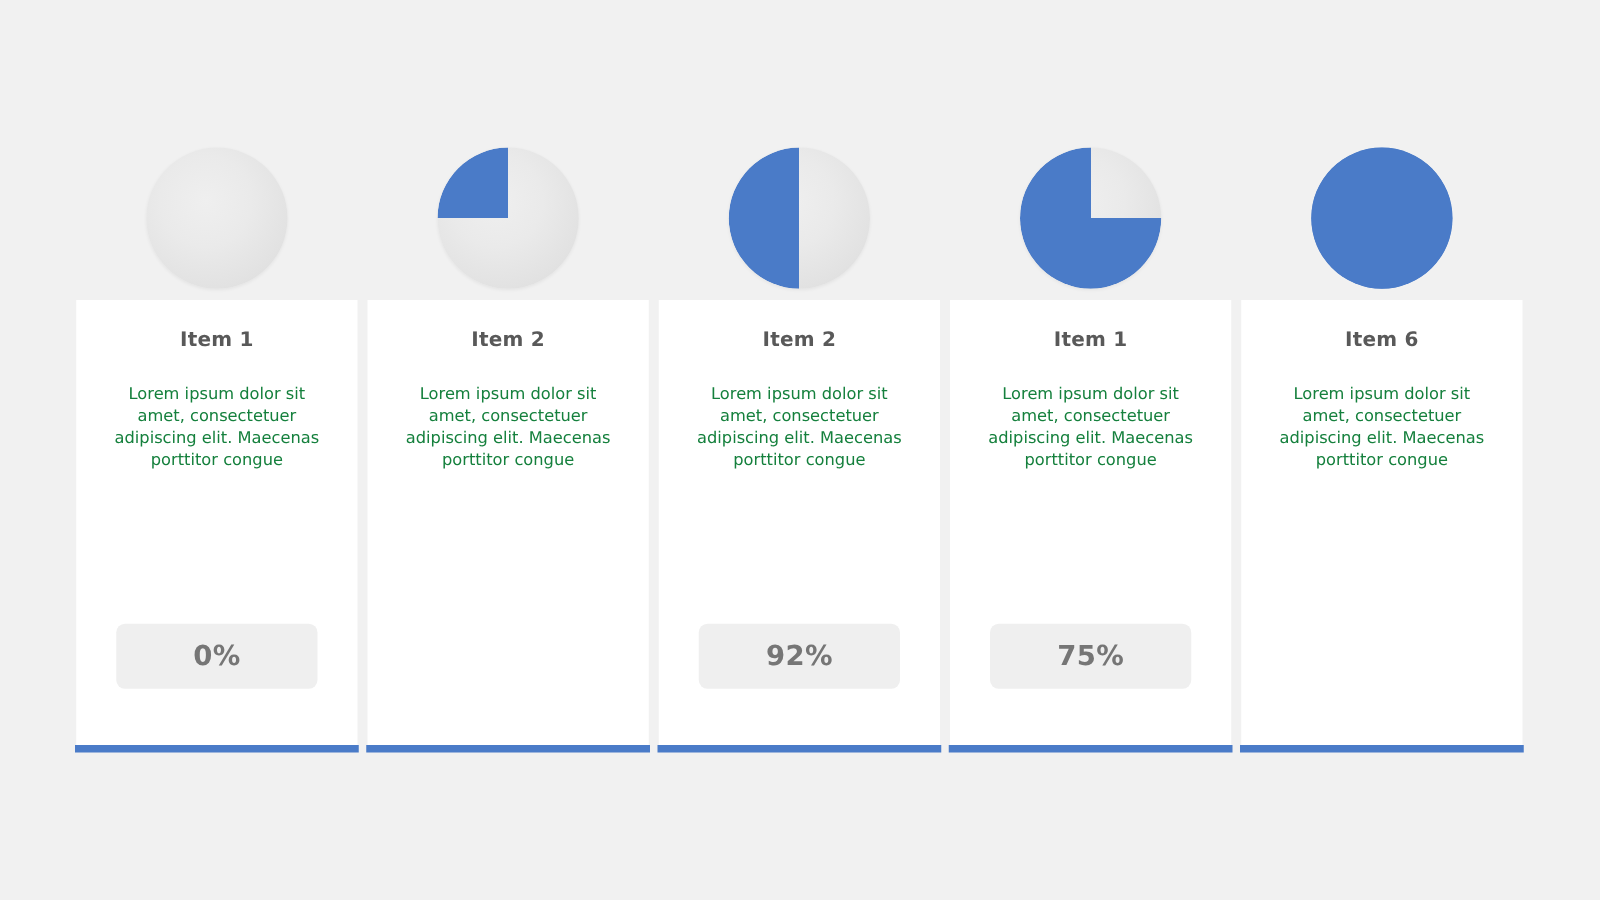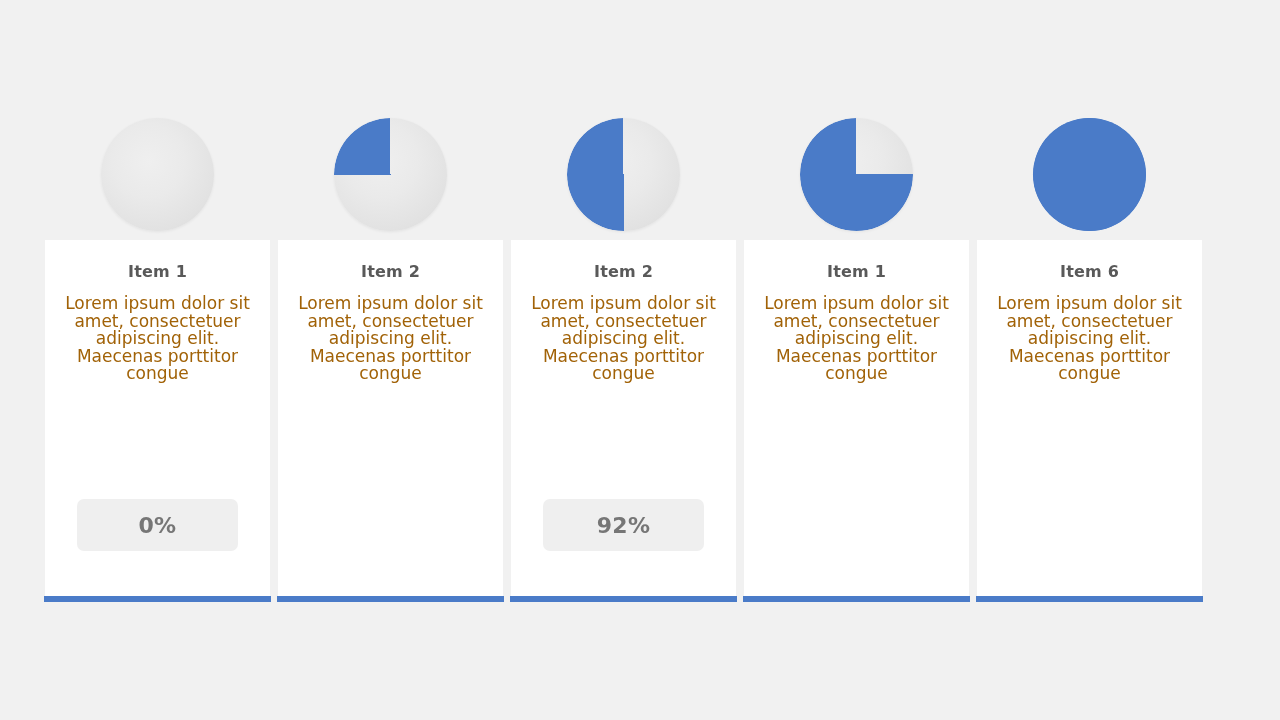--- a/index.html
+++ b/index.html
@@ -22,7 +22,7 @@
 
   .cards {
     position: absolute;
-    left: 45px;
+    left: 61px;
     top: 118px;
     width: 1160px;
     display: flex;

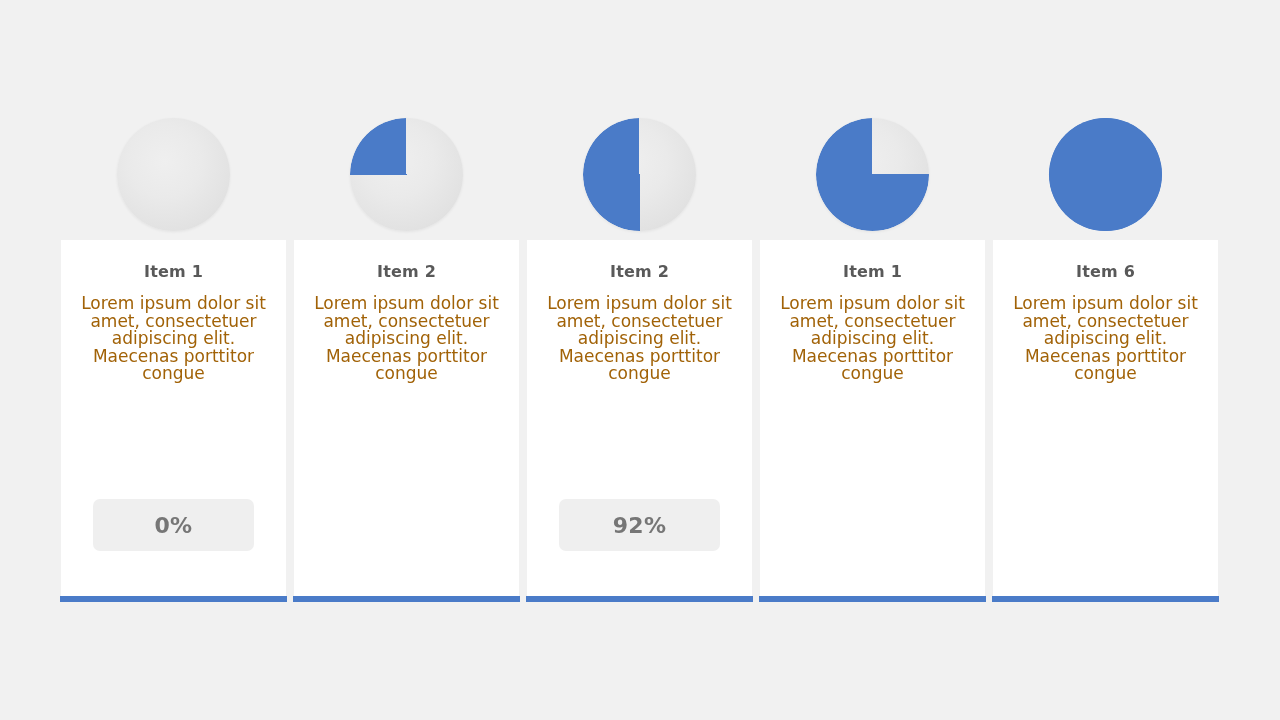--- a/index.html
+++ b/index.html
@@ -96,11 +96,11 @@
   }
 
   .card-desc {
-    font-size: 17px;
+    font-size: 13px;
     line-height: 17.5px;
-    color: #a16207;
+    color: #15803d;
     text-align: center;
-    margin: 0;
+    margin: 12px;
     max-width: 196px;
   }
 

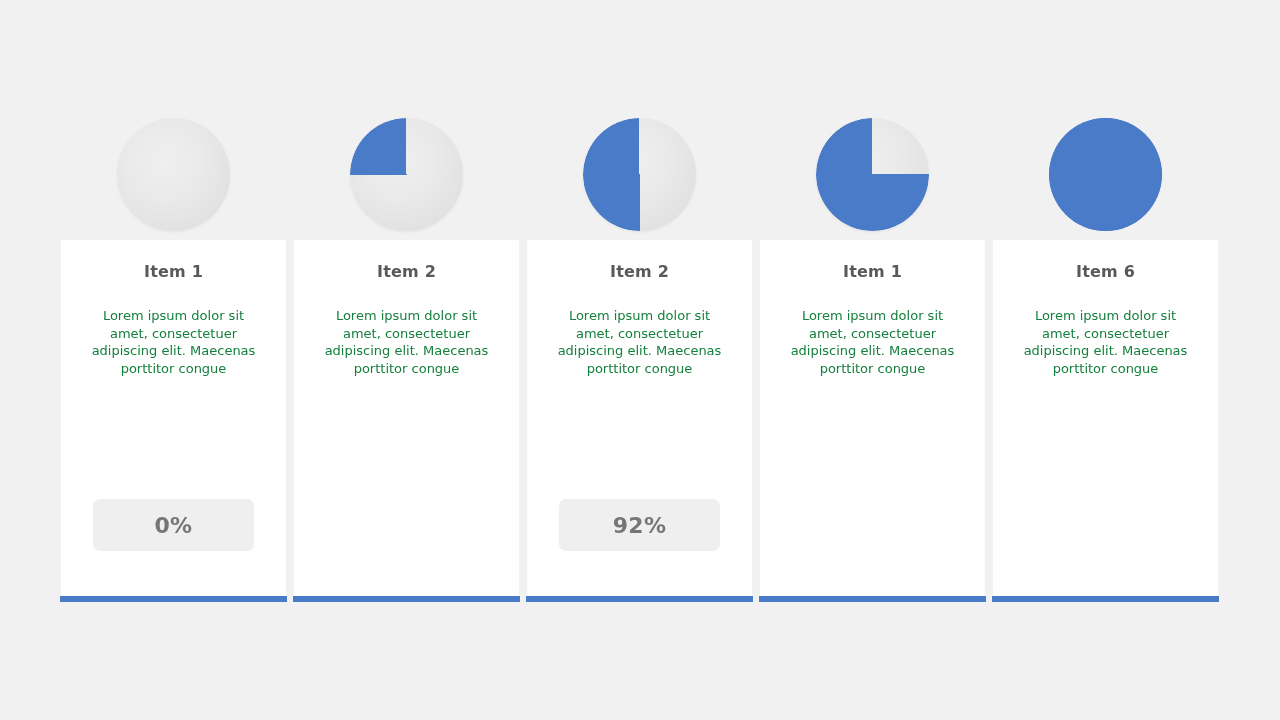--- a/index.html
+++ b/index.html
@@ -187,6 +187,7 @@
       <div class="card-body">
         <div class="card-title">Item 1</div>
         <div class="card-desc">Lorem ipsum dolor sit amet, consectetuer adipiscing elit. Maecenas porttitor congue</div>
+        <div class="badge">75%</div>
         <div class="card-rule"></div>
       </div>
     </div>

